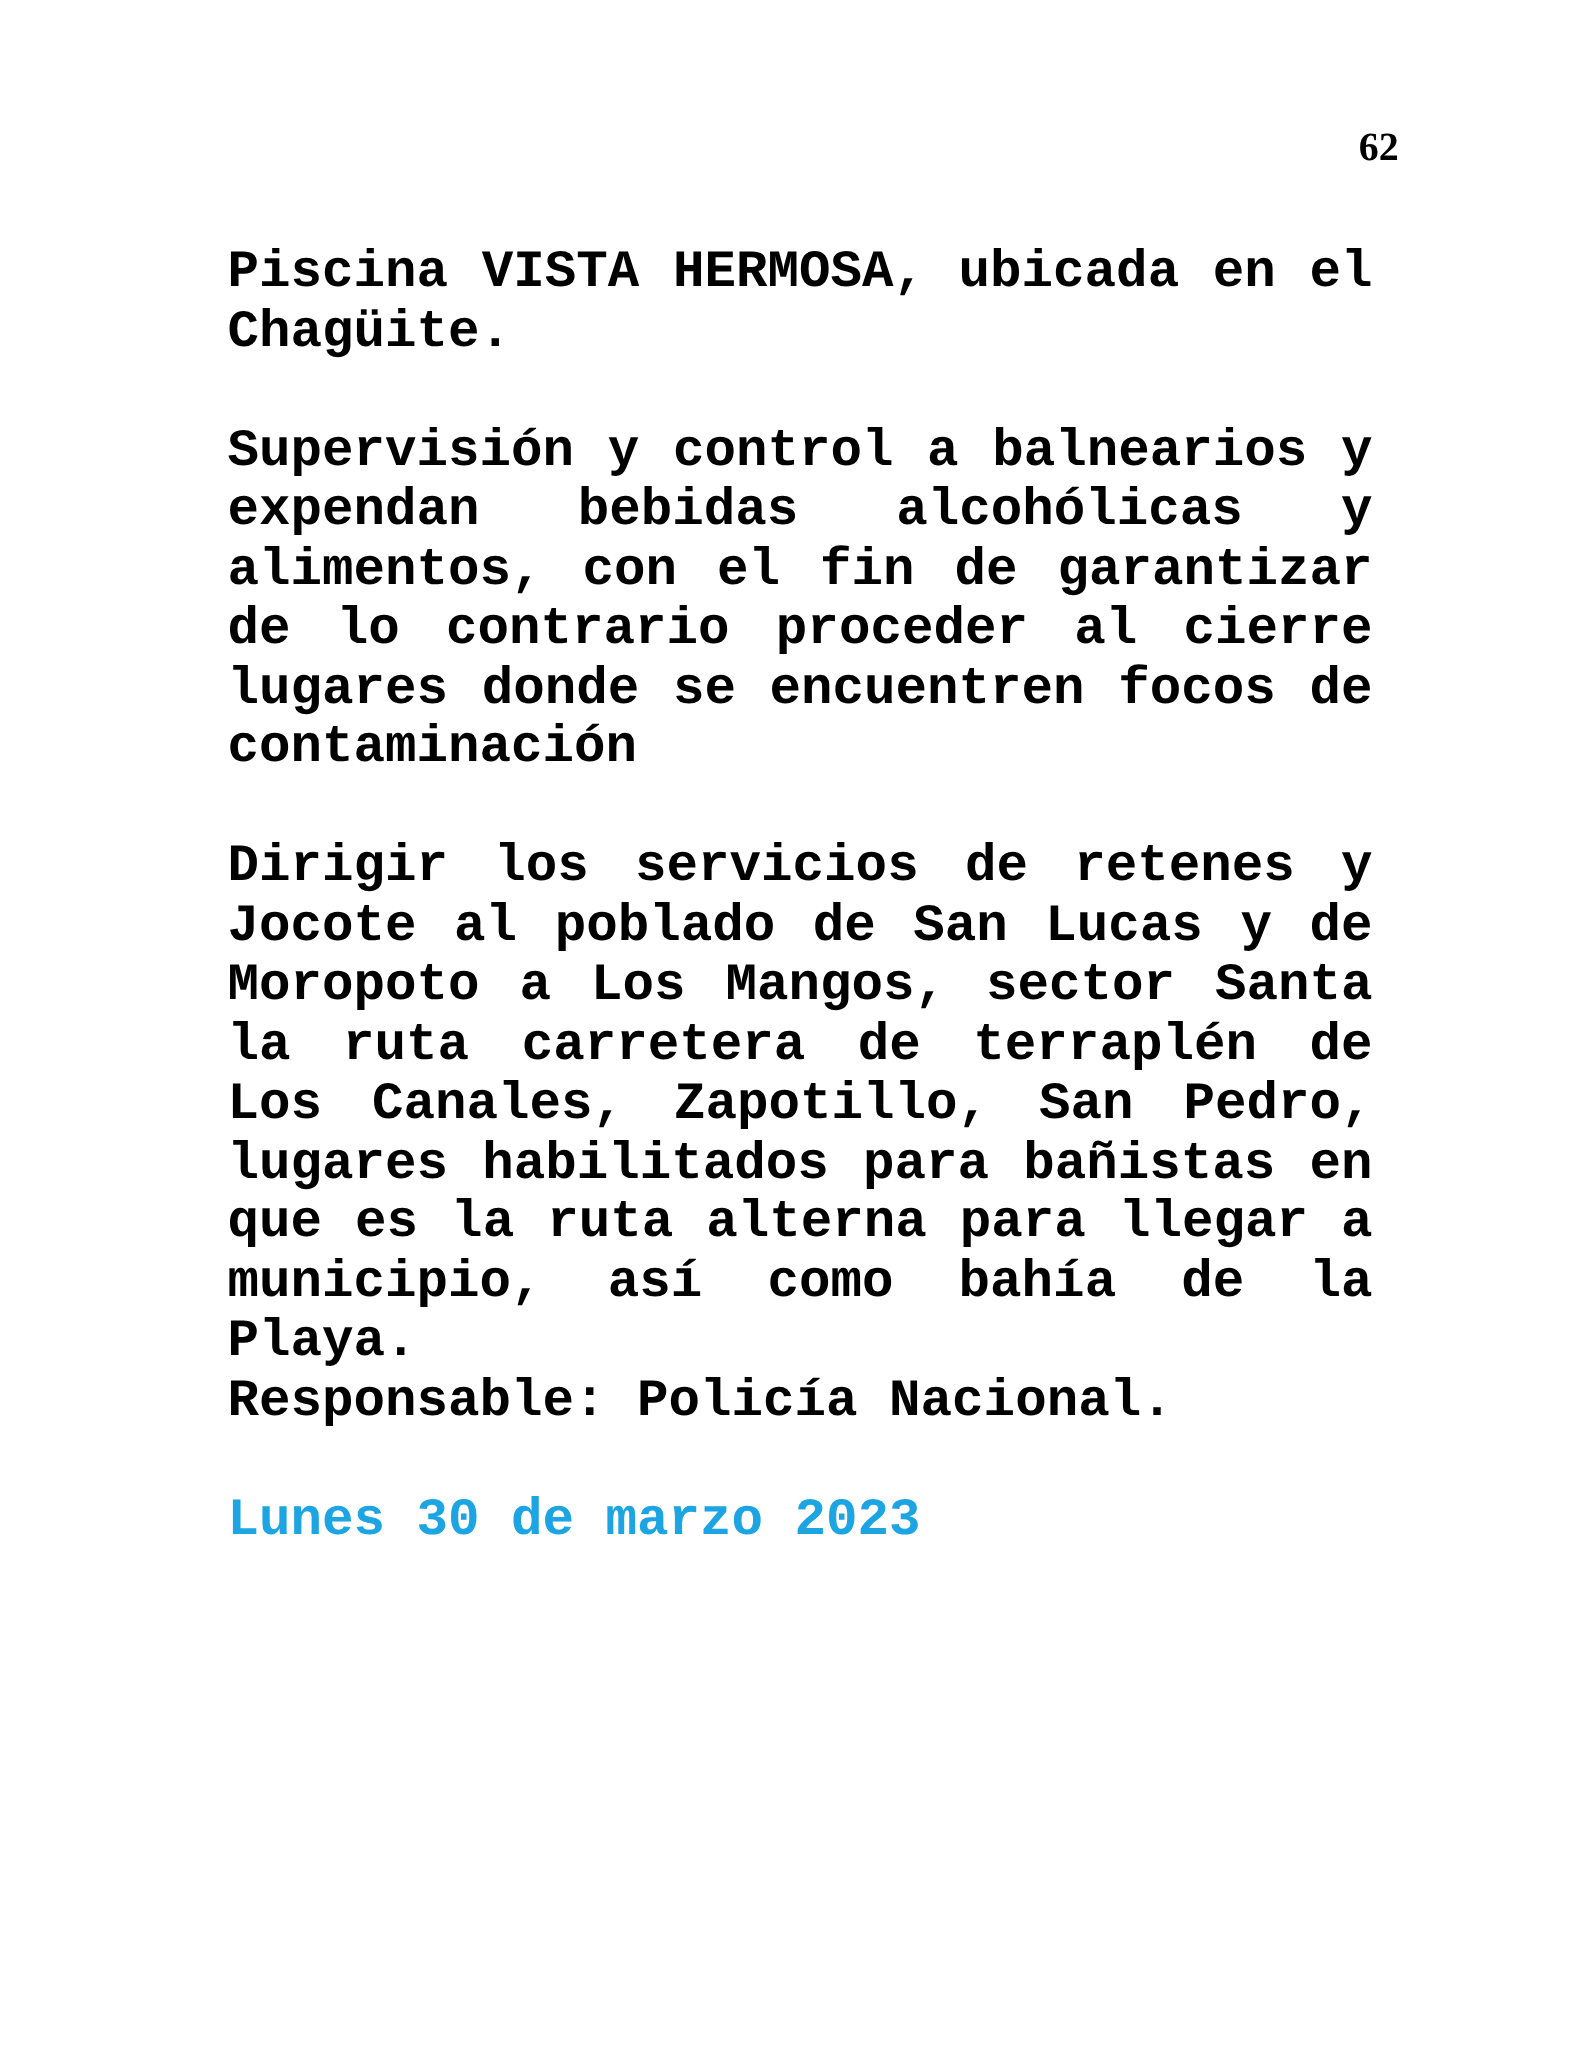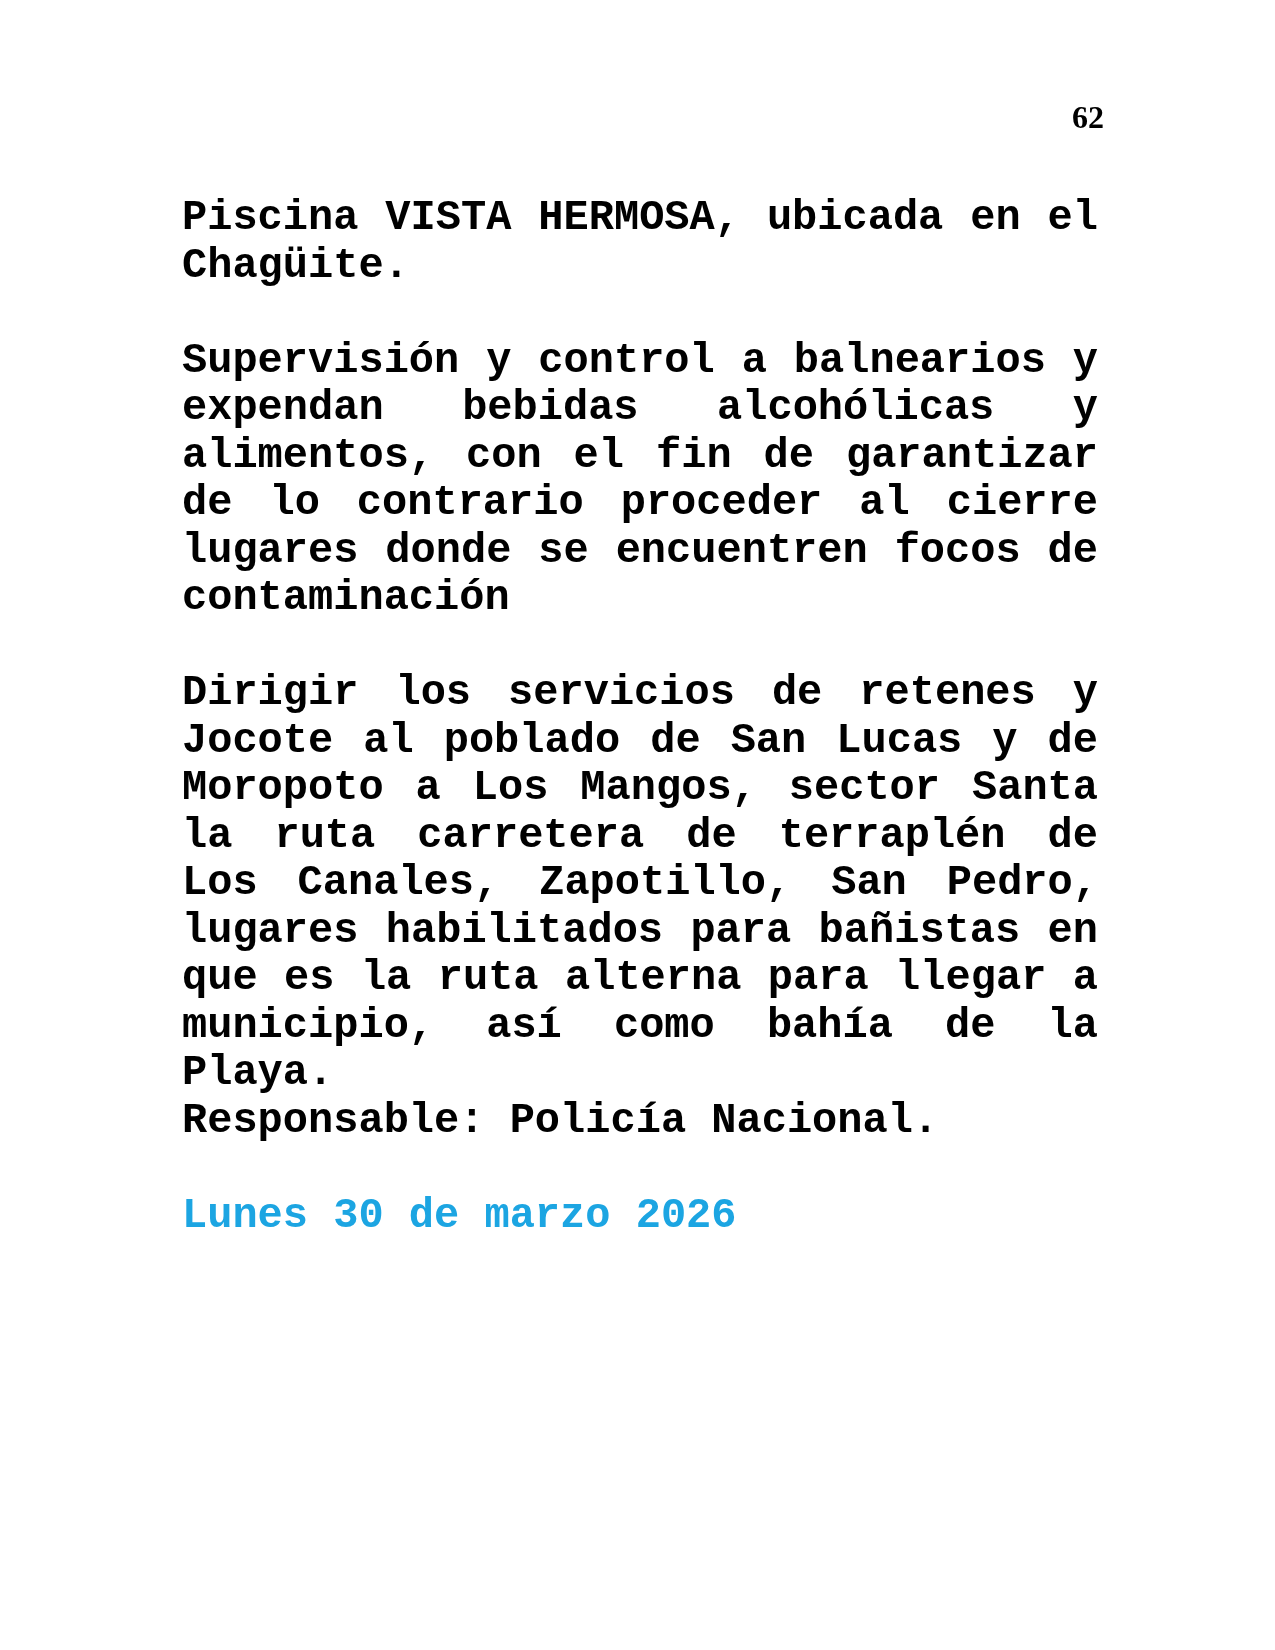--- a/index.html
+++ b/index.html
@@ -22,7 +22,7 @@
   .page-number {
     position: absolute;
     top: 101px;
-    right: 171px;
+    right: 156px;
     font-family: "Liberation Serif", serif;
     font-weight: bold;
     font-size: 32px;

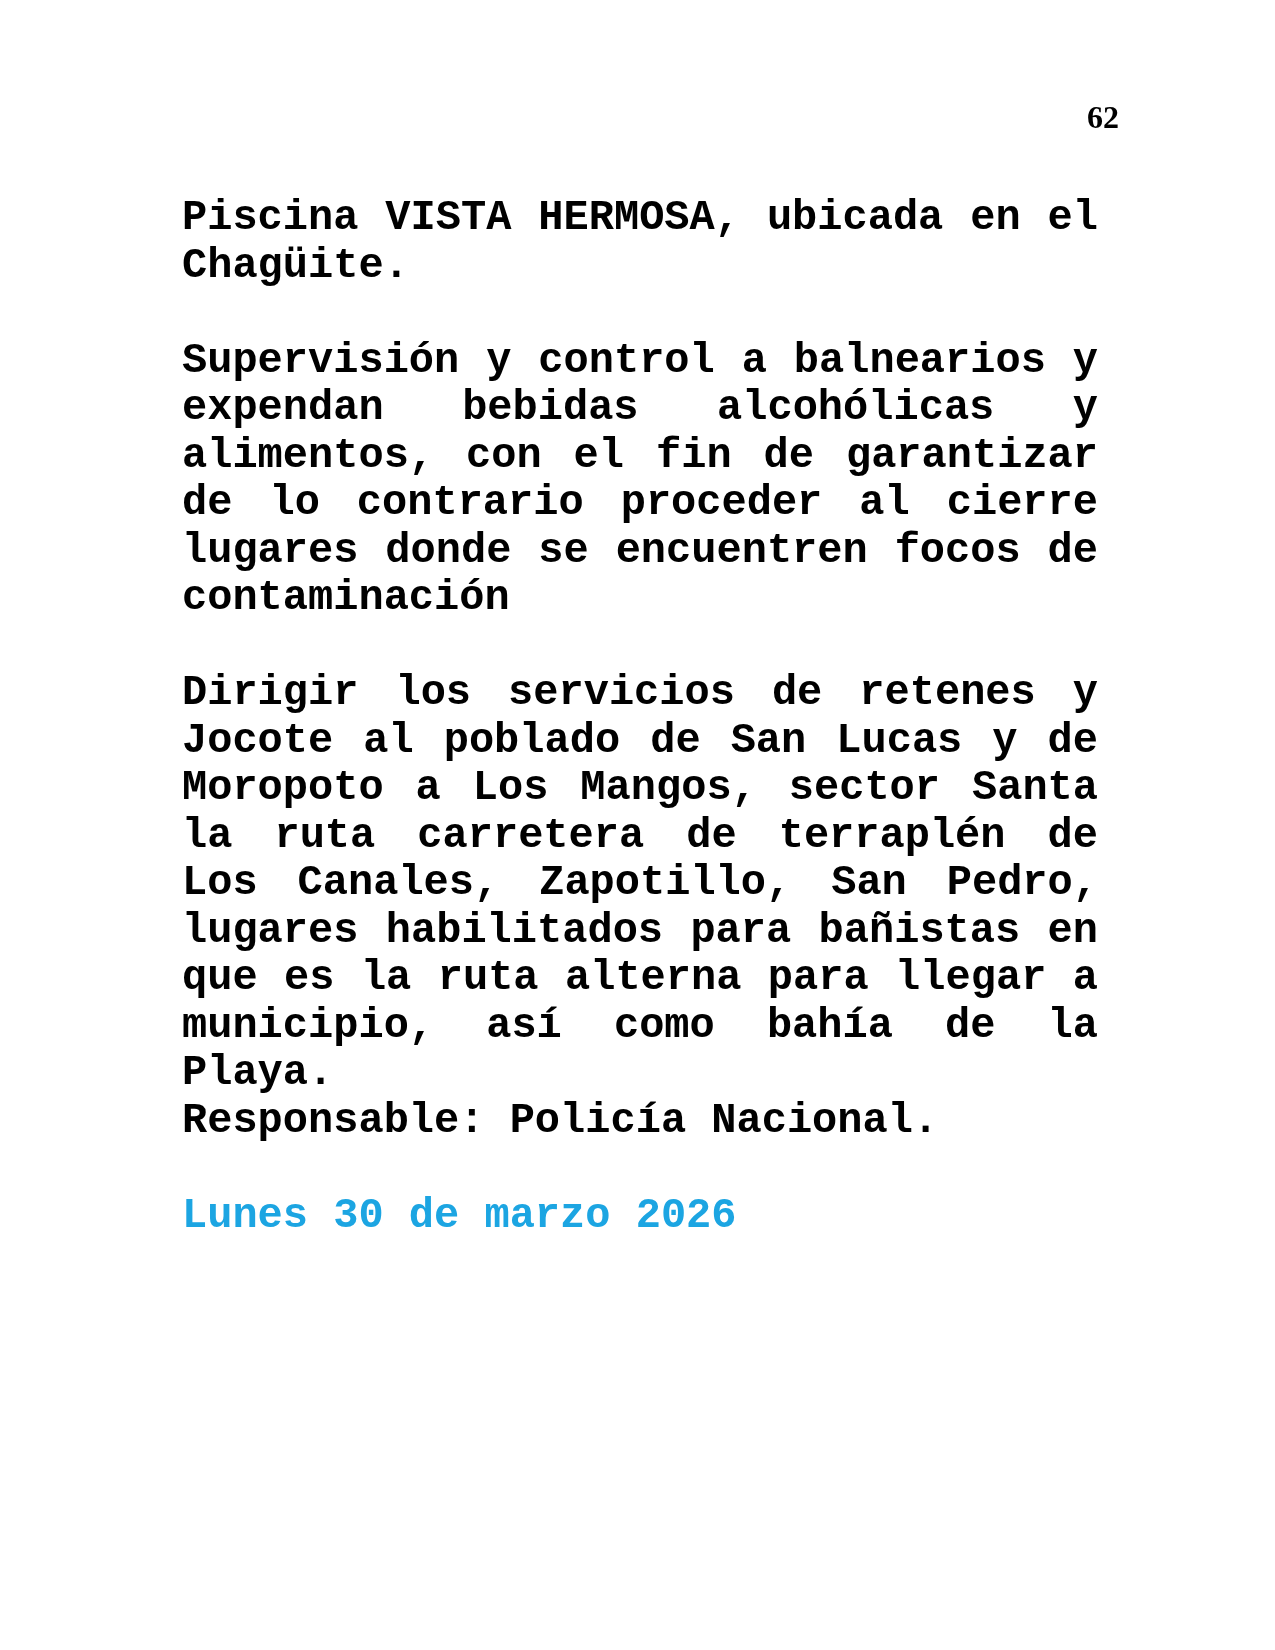--- a/index.html
+++ b/index.html
@@ -97,7 +97,7 @@
     </section>
 
     <section class="paragraph" style="color: rgb(28, 165, 226);">
-      <div class="line">Lunes 30 de marzo 2026</div>
+      <div class="line">Lunes 30 de marzo 2023</div>
     </section>
 
   </main>

